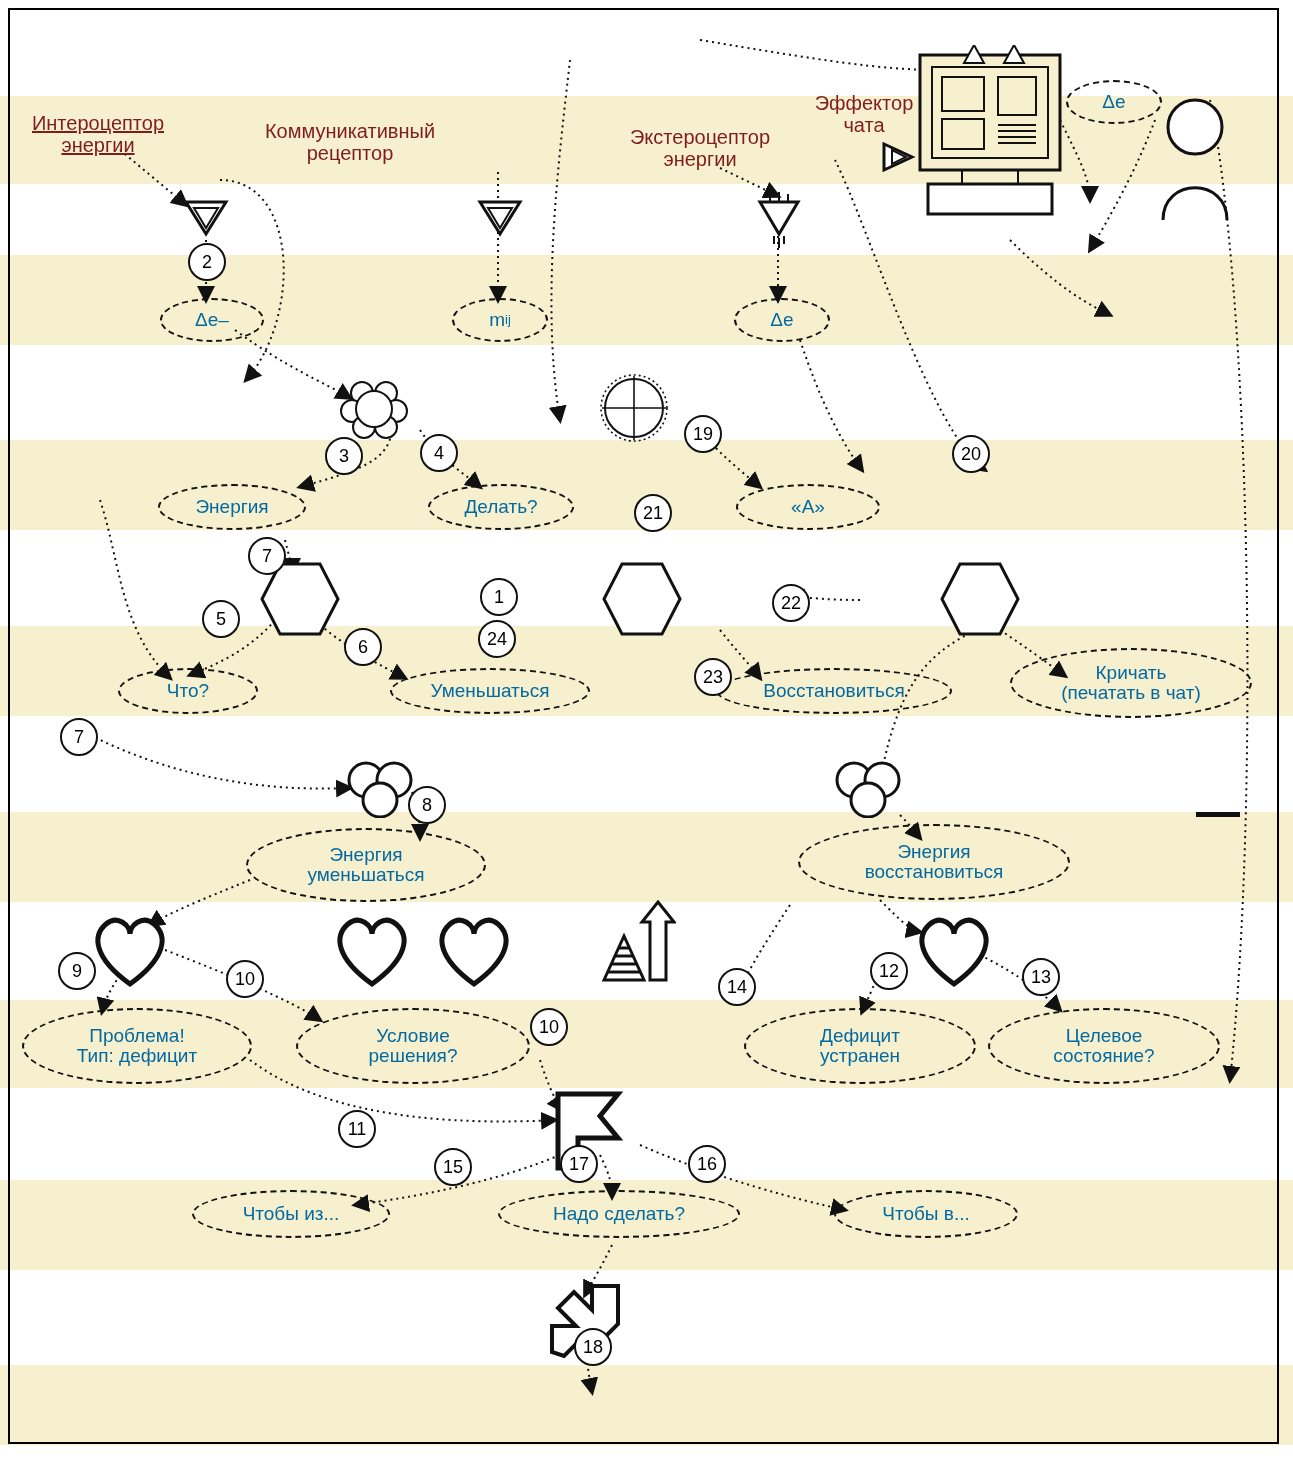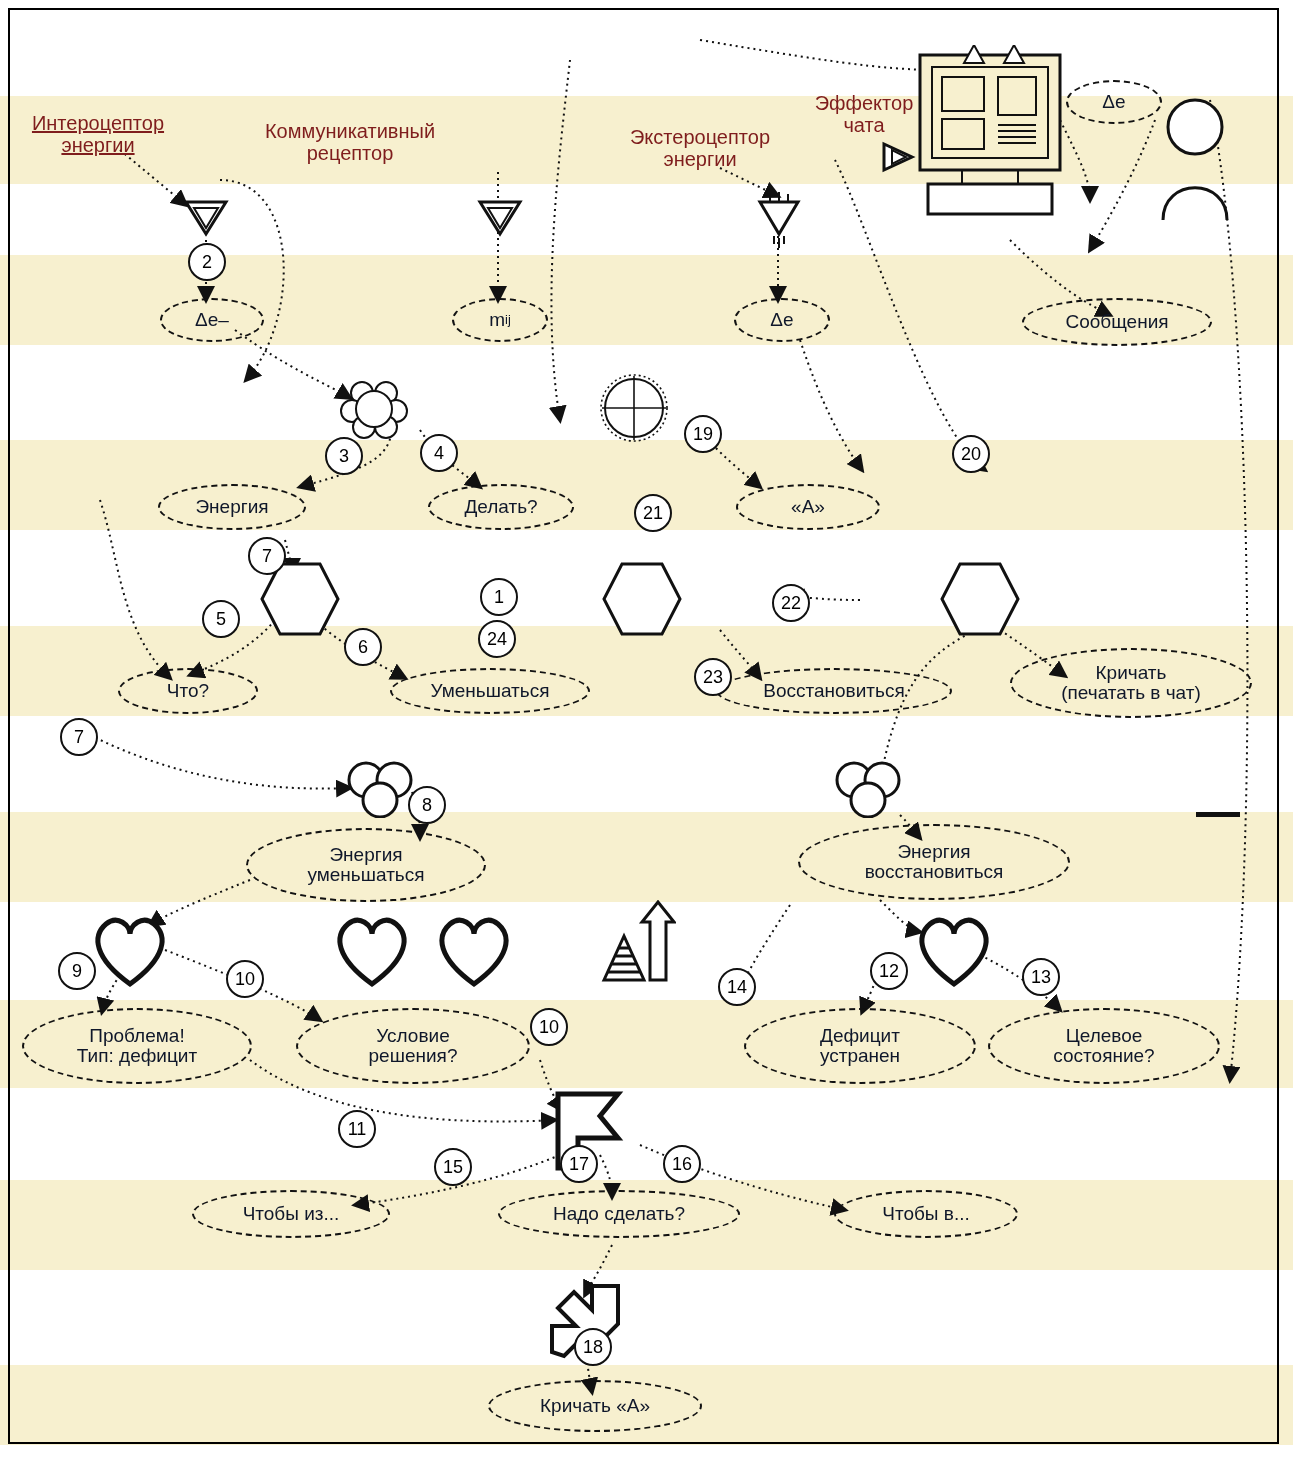--- a/index.html
+++ b/index.html
@@ -46,7 +46,7 @@
     justify-content: center;
     text-align: center;
     line-height: 1.05;
-    color: #0f172a;
+    color: #0369a1;
   }
   
   .ell {

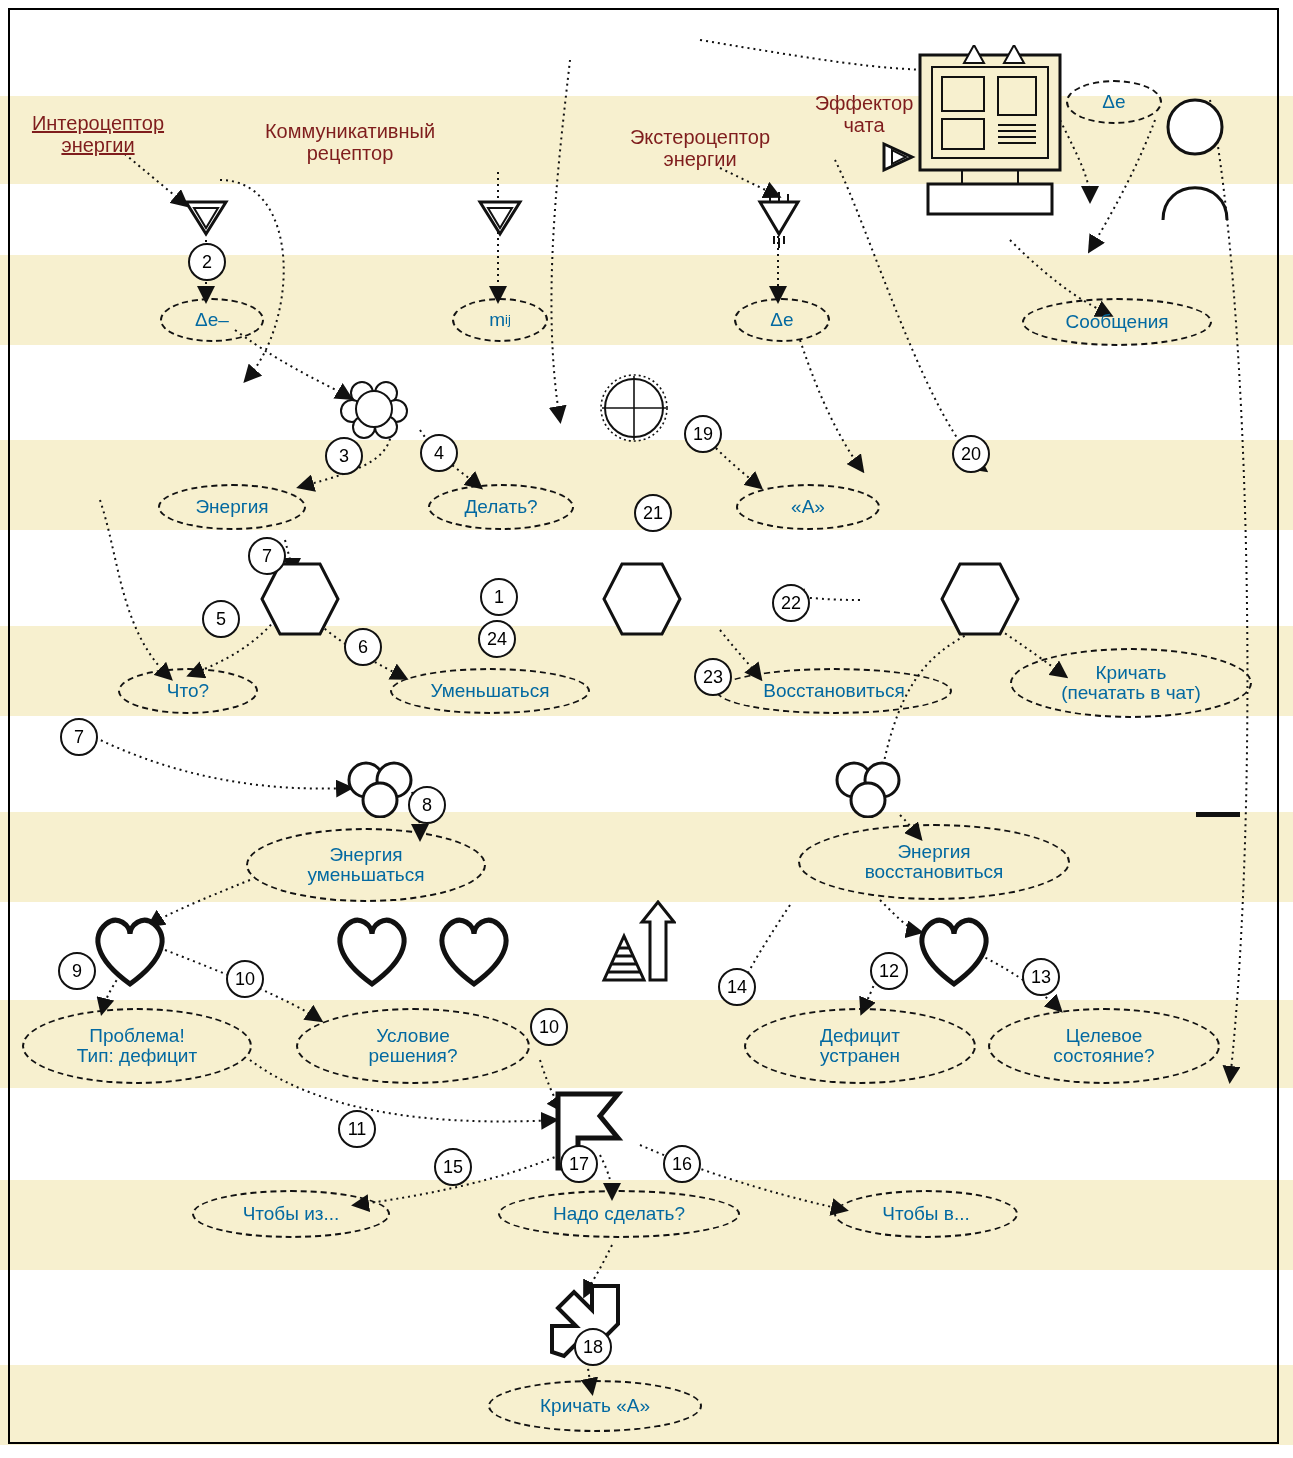--- a/index.html
+++ b/index.html
@@ -292,7 +292,6 @@
 
   <div class="node ell" style="left:734px;top:298px;width:96px;height:44px;">Δe</div>
   <div class="node ell" style="left:1066px;top:80px;width:96px;height:44px;">Δe</div>
-  <div class="node ell" style="left:1022px;top:298px;width:190px;height:48px;">Сообщения</div>
 
   <div class="node ell" style="left:158px;top:484px;width:148px;height:46px;">Энергия</div>
   <div class="node ell" style="left:428px;top:484px;width:146px;height:46px;">Делать?</div>

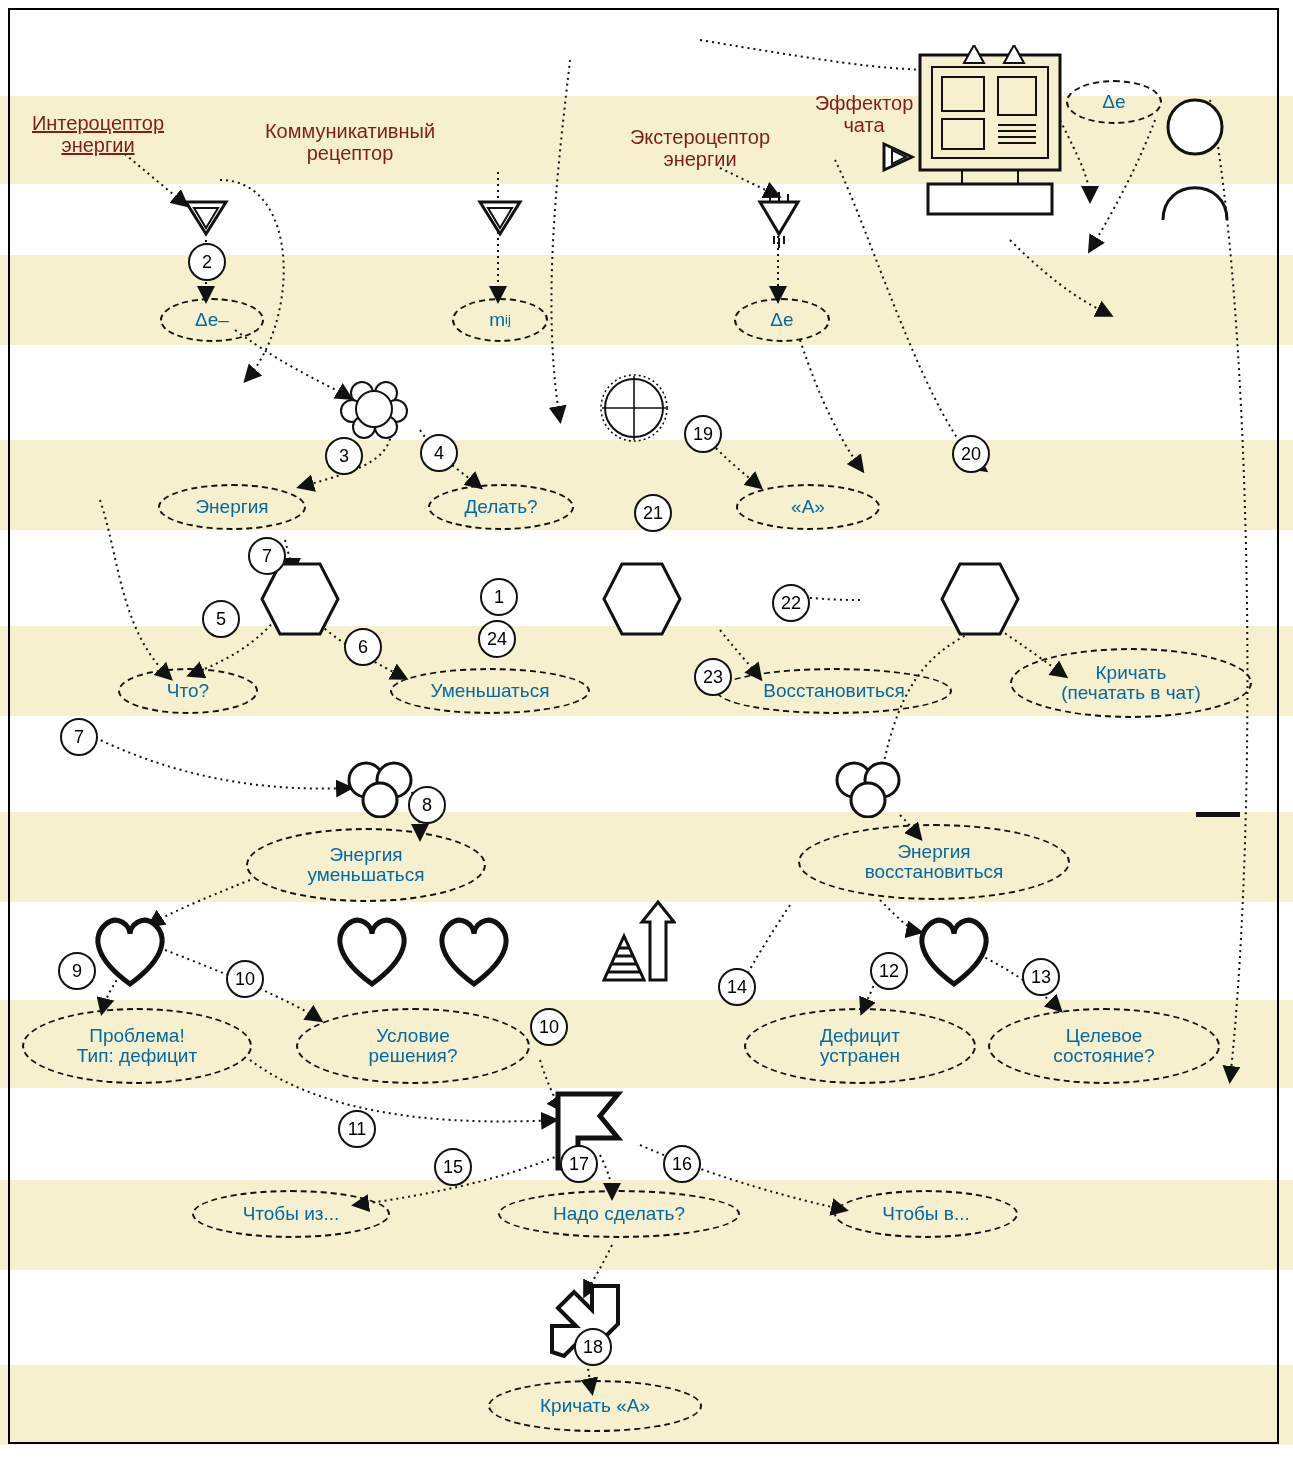--- a/index.html
+++ b/index.html
@@ -347,7 +347,7 @@
   <div class="num" style="left:338px;top:1110px;">11</div>
   <div class="num" style="left:434px;top:1148px;">15</div>
   <div class="num" style="left:560px;top:1145px;">17</div>
-  <div class="num" style="left:663px;top:1145px;">16</div>
+  <div class="num" style="left:688px;top:1145px;">16</div>
   <div class="num" style="left:574px;top:1328px;">18</div>
 
   <div class="frame"></div>

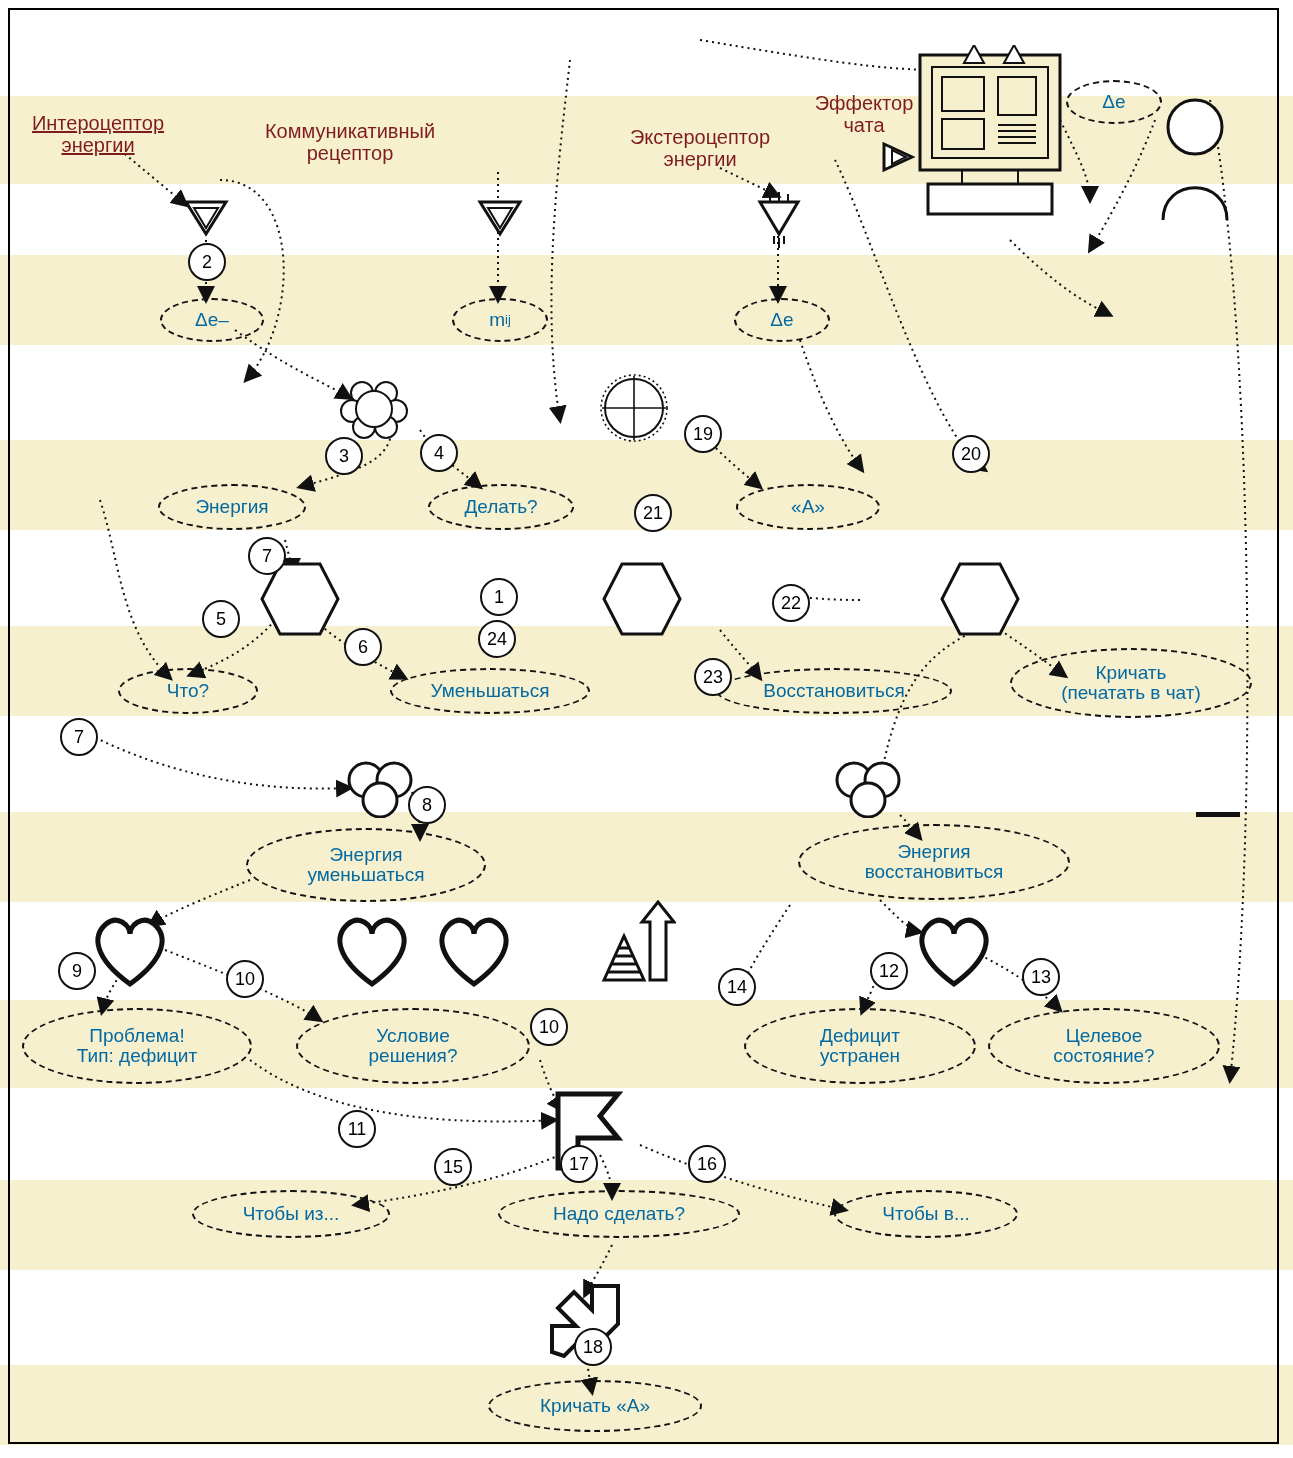--- a/index.html
+++ b/index.html
@@ -321,7 +321,6 @@
   <div class="node ell" style="left:498px;top:1190px;width:242px;height:48px;">Надо сделать?</div>
   <div class="node ell" style="left:834px;top:1190px;width:184px;height:48px;">Чтобы в...</div>
 
-  <div class="node ell" style="left:488px;top:1380px;width:214px;height:52px;">Кричать «А»</div>
 
   <div class="num" style="left:188px;top:243px;">2</div>
   <div class="num" style="left:325px;top:437px;">3</div>

